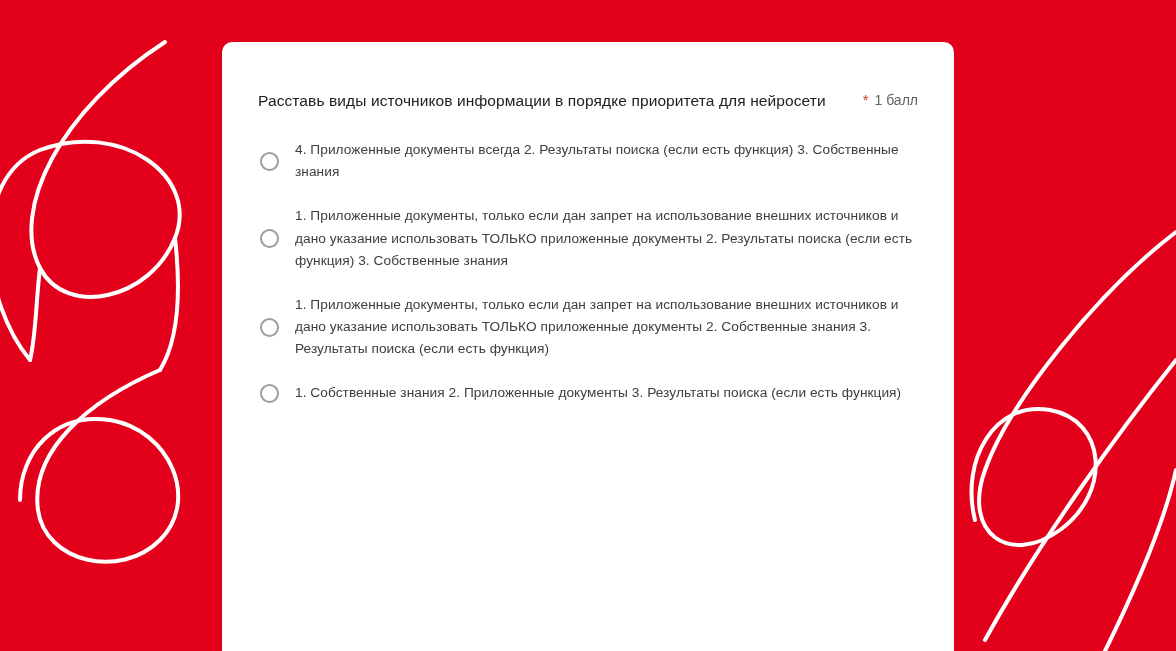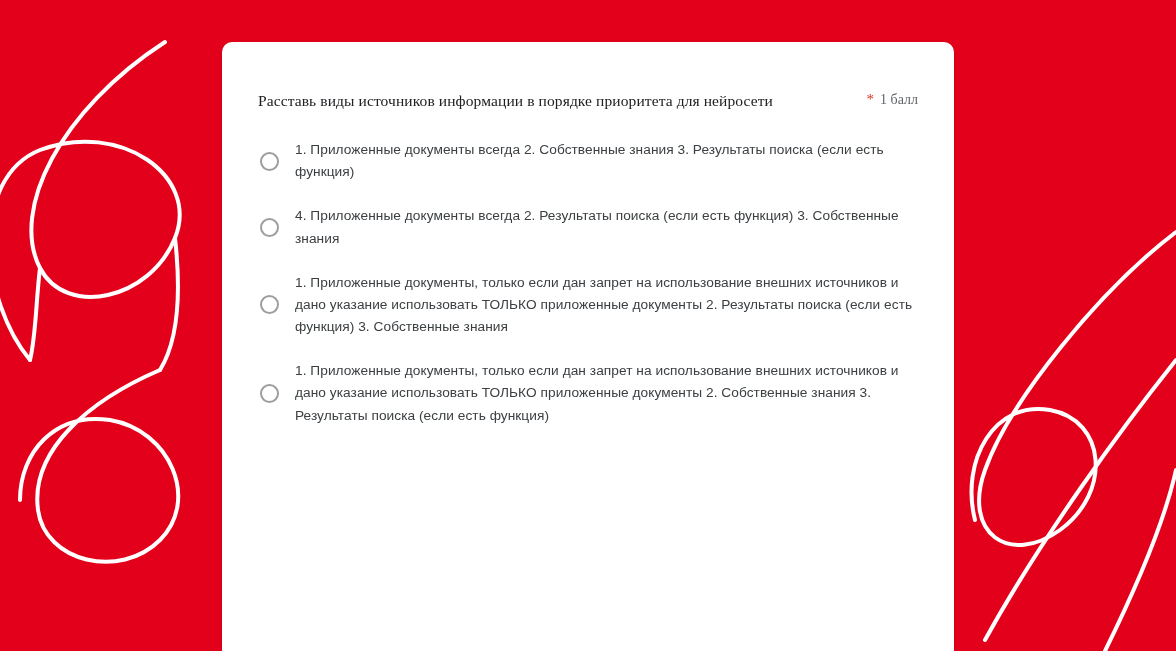--- a/index.html
+++ b/index.html
@@ -49,7 +49,6 @@
     align-items: flex-start;
     justify-content: space-between;
     gap: 16px;
-    font-family: Liberation Serif, serif;
   }
   .question-title {
     font-size: 15.5px;

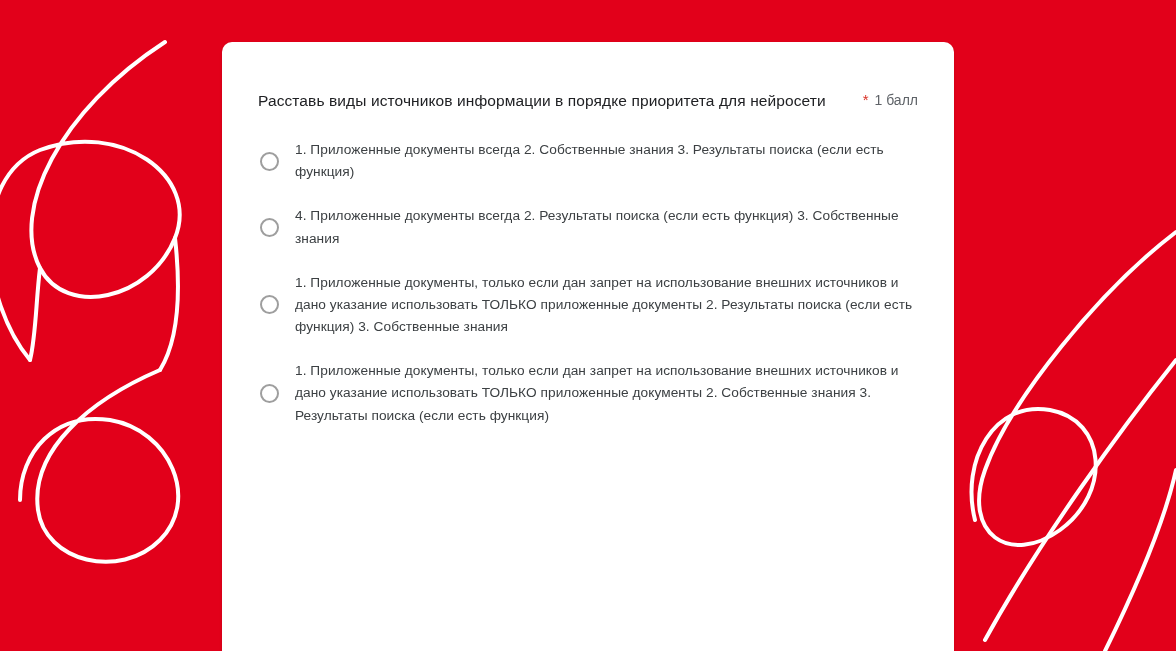--- a/index.html
+++ b/index.html
@@ -135,10 +135,6 @@
 
   <div class="options">
 
-    <div class="option-row">
-      <span class="radio"></span>
-      <span class="option-label">1. Приложенные документы всегда 2. Собственные знания 3. Результаты поиска (если есть функция)</span>
-    </div>
 
     <div class="option-row">
       <span class="radio"></span>

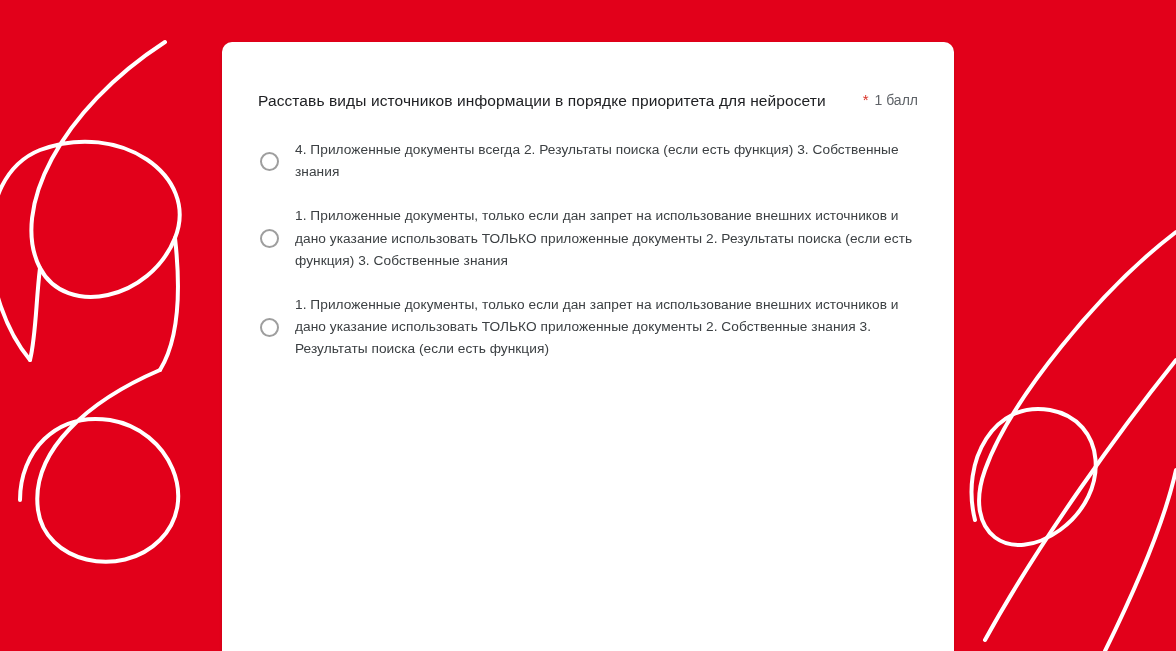--- a/index.html
+++ b/index.html
@@ -152,6 +152,10 @@
     </div>
 
 
+    <div class="option-row">
+      <span class="radio"></span>
+      <span class="option-label">1. Собственные знания 2. Приложенные документы 3. Результаты поиска (если есть функция)</span>
+    </div>
 
   </div>
 </div>

